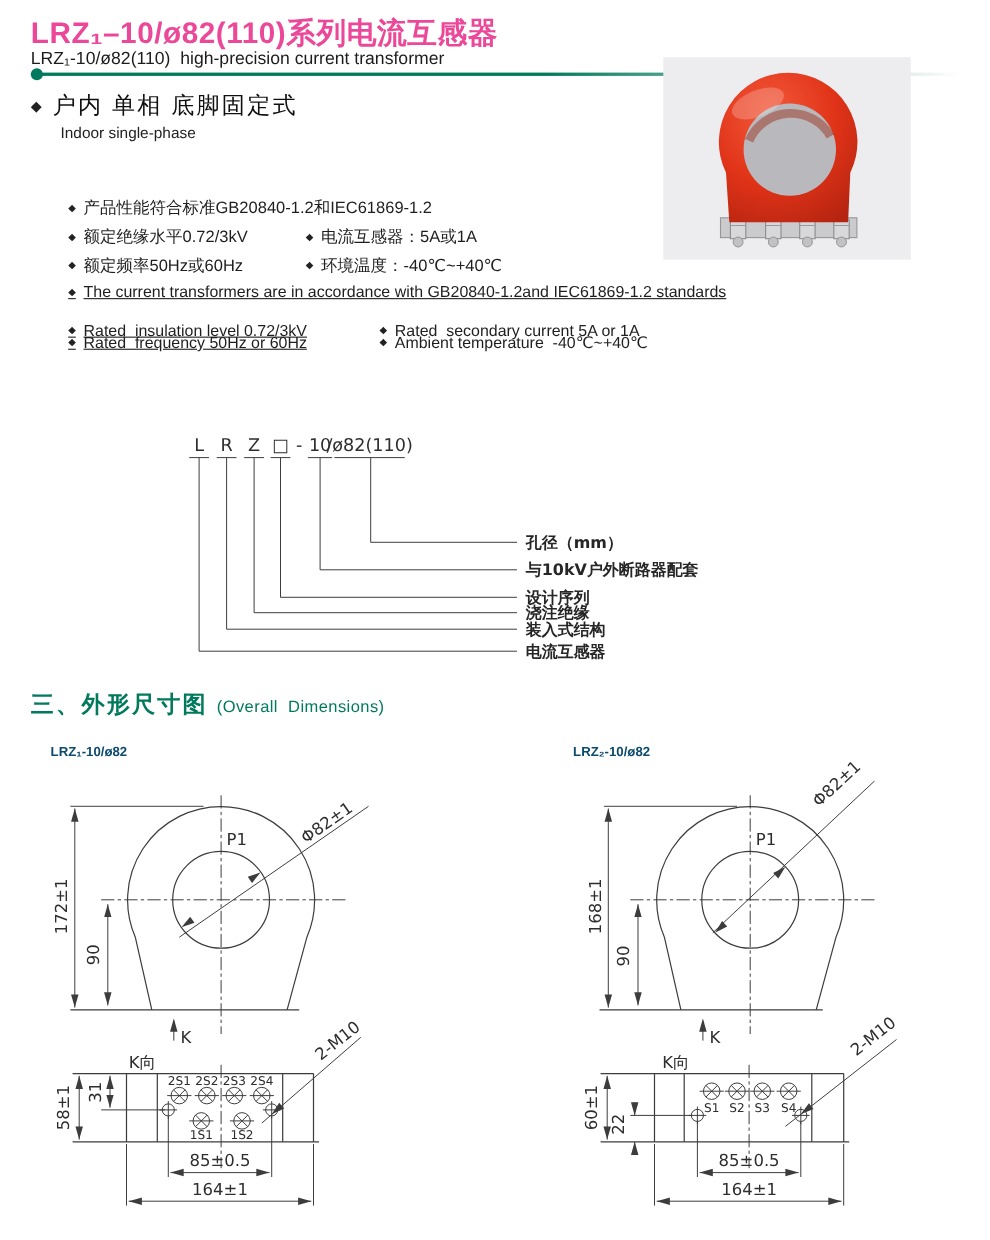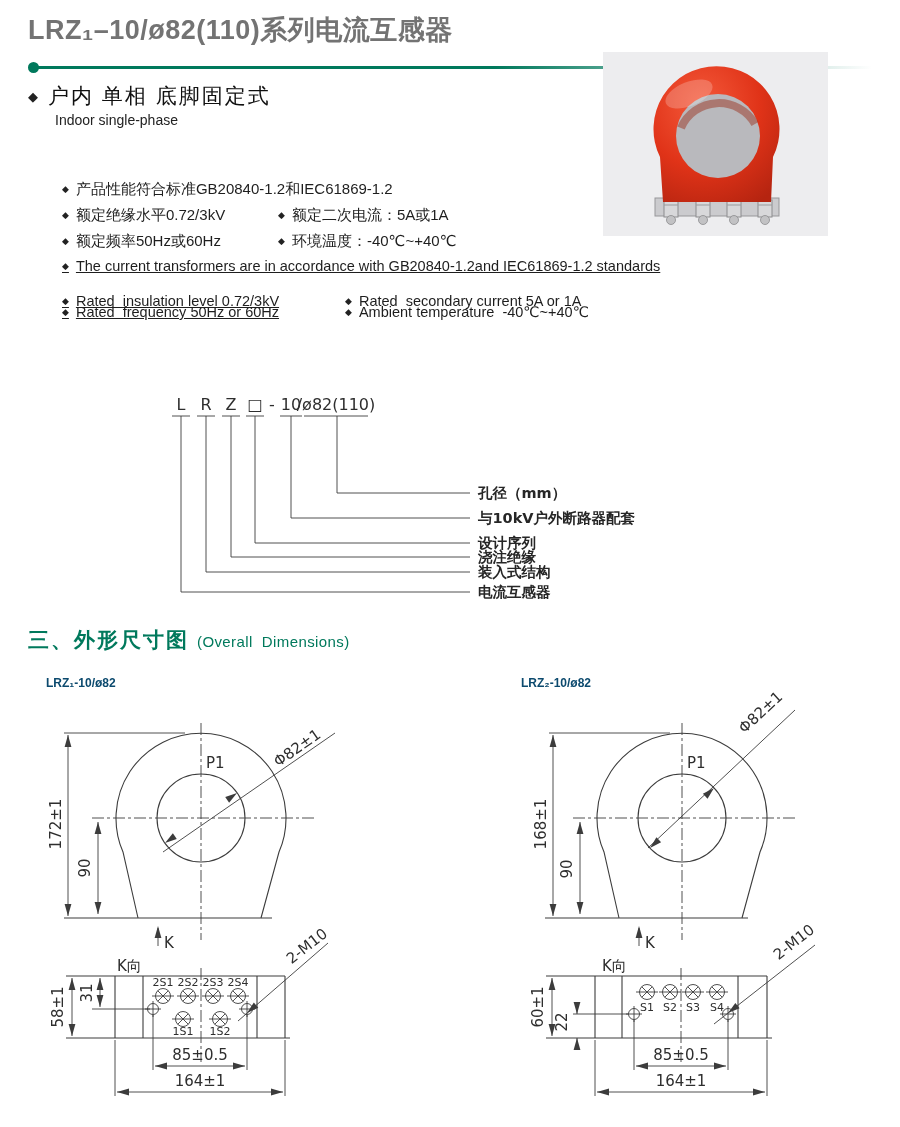--- a/index.html
+++ b/index.html
@@ -6,7 +6,7 @@
   .page{position:relative;width:900px;height:1127px;background:#fff;overflow:hidden;
         font-family:"Liberation Sans","DejaVu Sans",sans-serif;color:#1e1e1e;}
   .abs{position:absolute;white-space:pre;}
-  .title{font-size:27px;font-weight:bold;color:#737373;letter-spacing:.5px;}
+  .title{font-size:27px;font-weight:bold;color:#ec4899;letter-spacing:.5px;}
   .subtitle{font-size:16px;color:#1c1c1c;}
   .rule{position:absolute;left:34px;top:66px;width:838px;height:3px;
         background:linear-gradient(to right,#00795c 0%,#00795c 55%,rgba(0,121,92,0) 100%);}

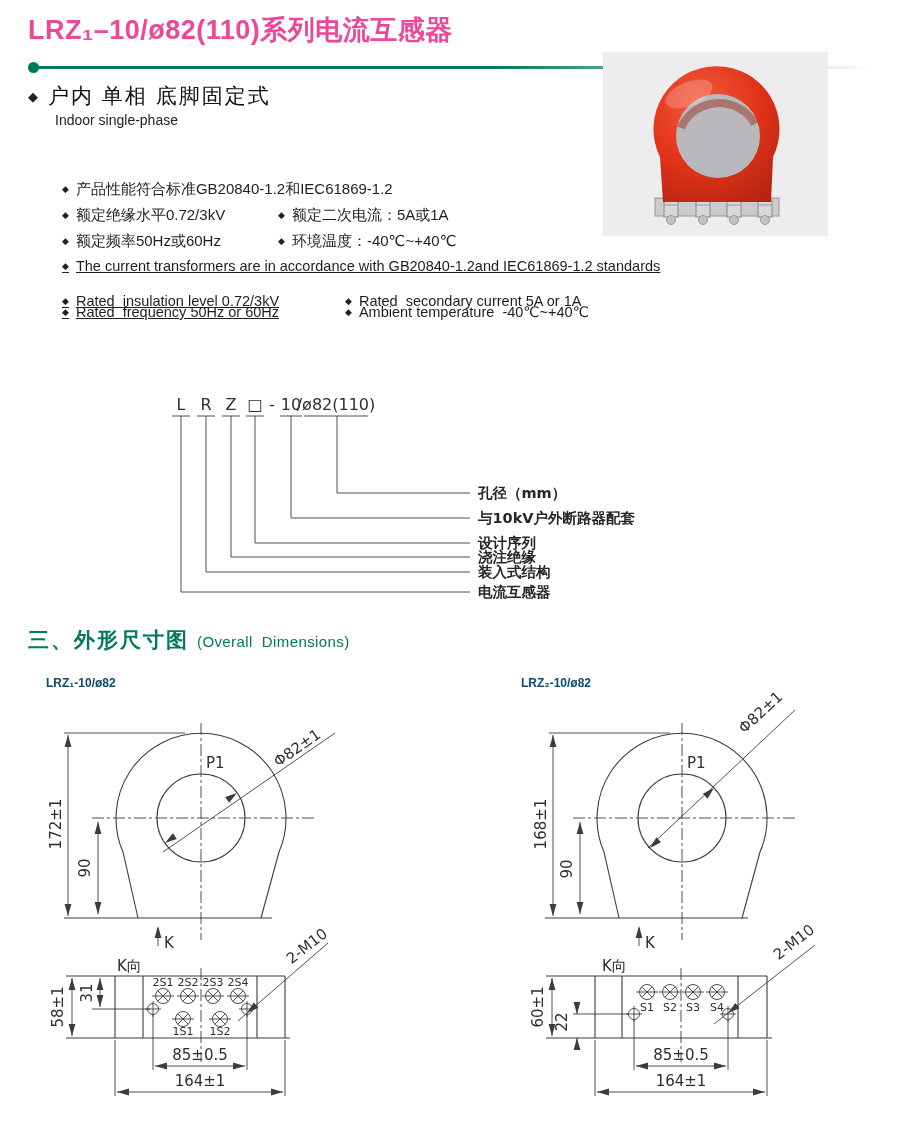--- a/index.html
+++ b/index.html
@@ -41,6 +41,7 @@
 <div class="page">
 
   <div class="abs title" style="left:28px;top:12px;">LRZ₁–10/ø82(110)系列电流互感器</div>
+  <div class="abs subtitle" style="left:28px;top:45px;">LRZ₁-10/ø82(110)  high-precision current transformer</div>
   <div class="rule"></div>
   <div class="rule-dot"></div>
 

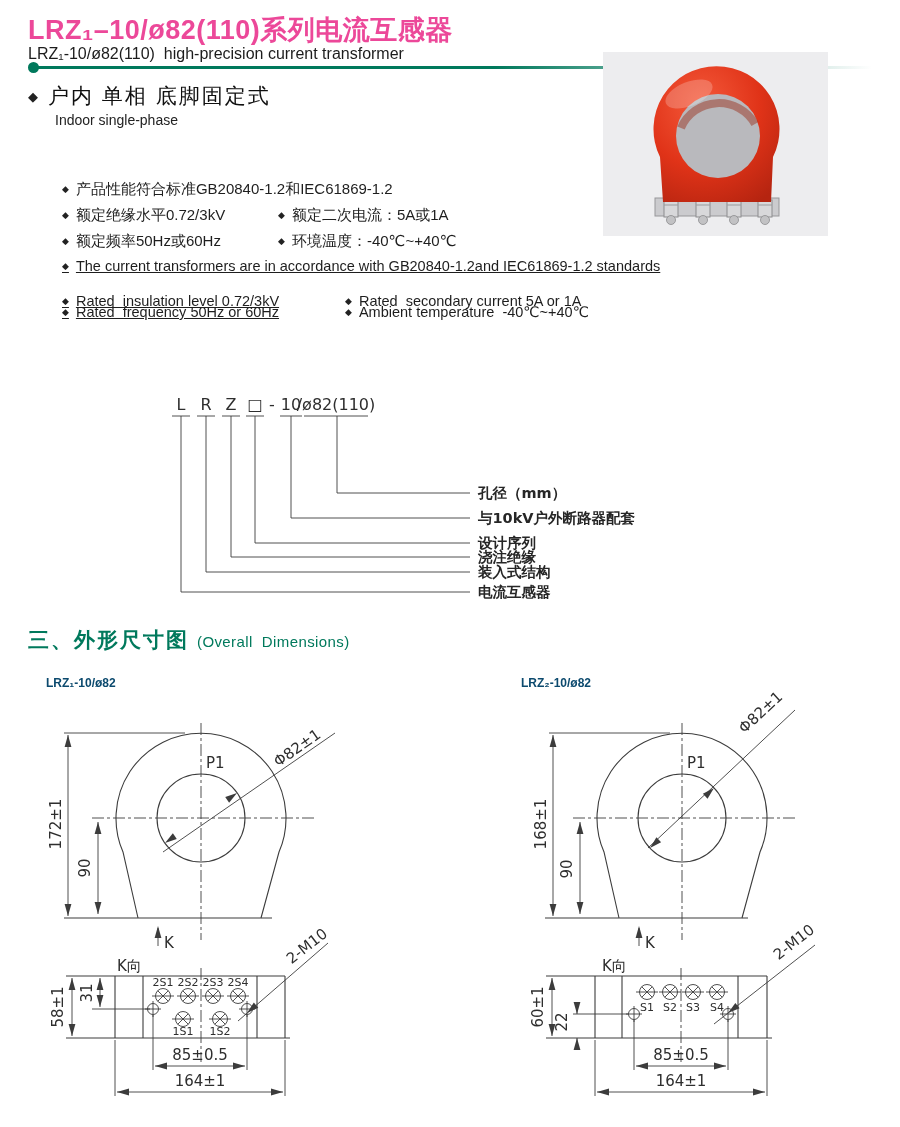--- a/index.html
+++ b/index.html
@@ -89,7 +89,7 @@
 
 
   <div class="t-row zh-row" style="top:180px;"><span class="b">◆</span><span>产品性能符合标准GB20840-1.2和IEC61869-1.2</span></div>
-  <div class="t-row zh-row" style="top:206px;"><span class="b">◆</span><span>额定绝缘水平0.72/3kV</span><span class="c2"><span class="b">◆</span><span>额定二次电流：5A或1A</span></span></div>
+  <div class="t-row zh-row" style="top:206px;"><span class="b">◆</span><span>额定绝缘水平0.72/3kV</span><span class="c2"><span class="b">◆</span><span>电流互感器：5A或1A</span></span></div>
   <div class="t-row zh-row" style="top:232px;"><span class="b">◆</span><span>额定频率50Hz或60Hz</span><span class="c2"><span class="b">◆</span><span>环境温度：-40℃~+40℃</span></span></div>
   <div class="t-row en-row" style="top:258px;"><span class="b">◆</span><span>The current transformers are in accordance with GB20840-1.2and IEC61869-1.2 standards</span></div>
   <div class="t-row en-row" style="top:282px;margin-top:11px;"><span class="b">◆</span><span>Rated  insulation level 0.72/3kV</span><span class="c2"><span class="b">◆</span><span>Rated  secondary current 5A or 1A</span></span></div>

